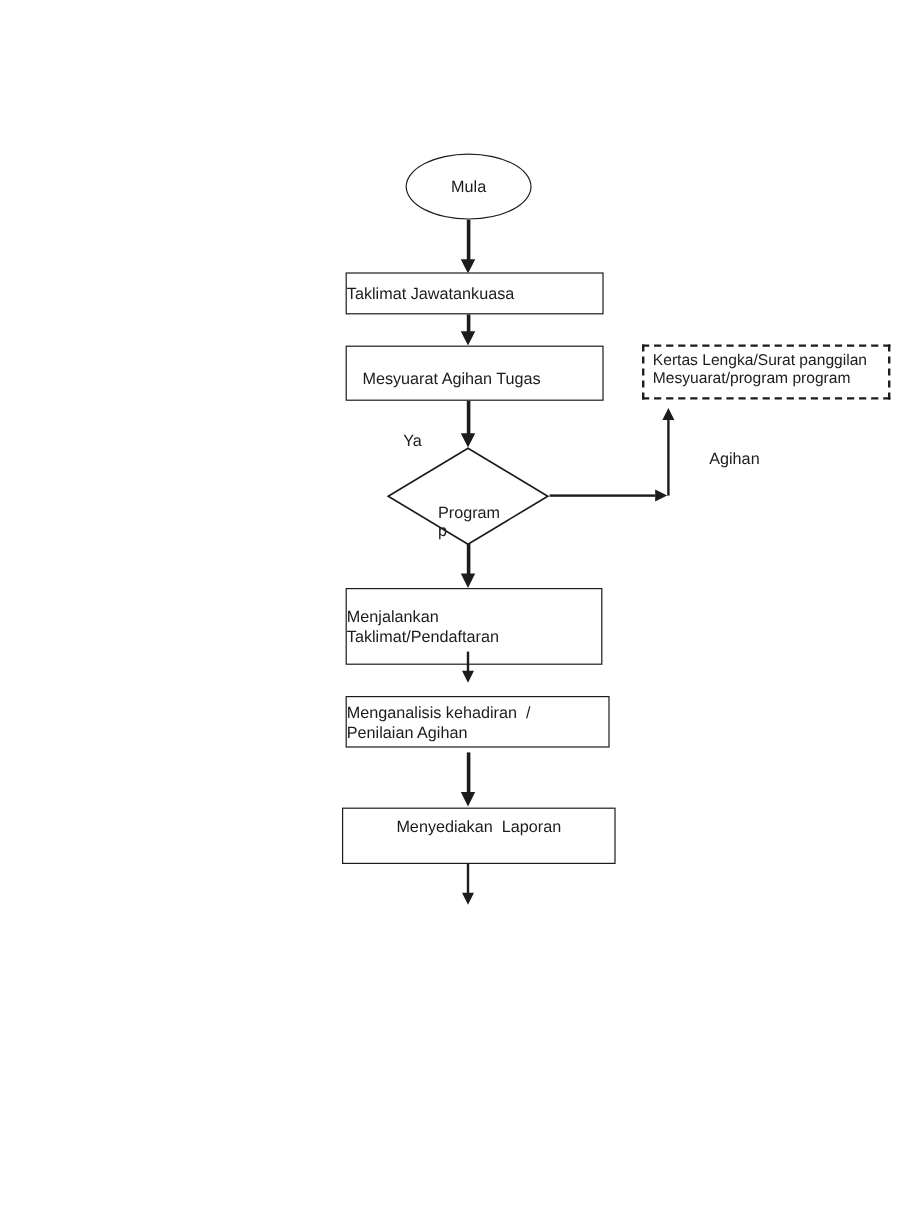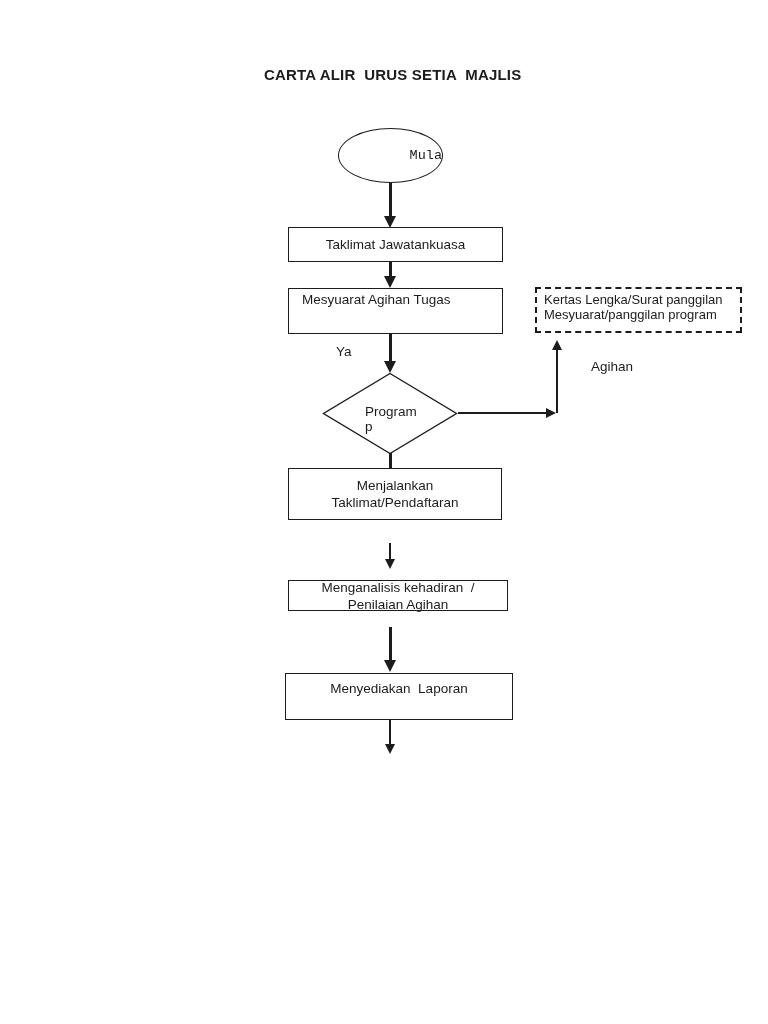--- a/index.html
+++ b/index.html
@@ -47,7 +47,6 @@
 
 <div class="page">
 
-  <div class="title">CARTA ALIR  URUS SETIA  MAJLIS</div>
 
   <div class="oval" style="left:338px;top:128px;width:105px;height:55px">
     <span class="pre">Mula</span>

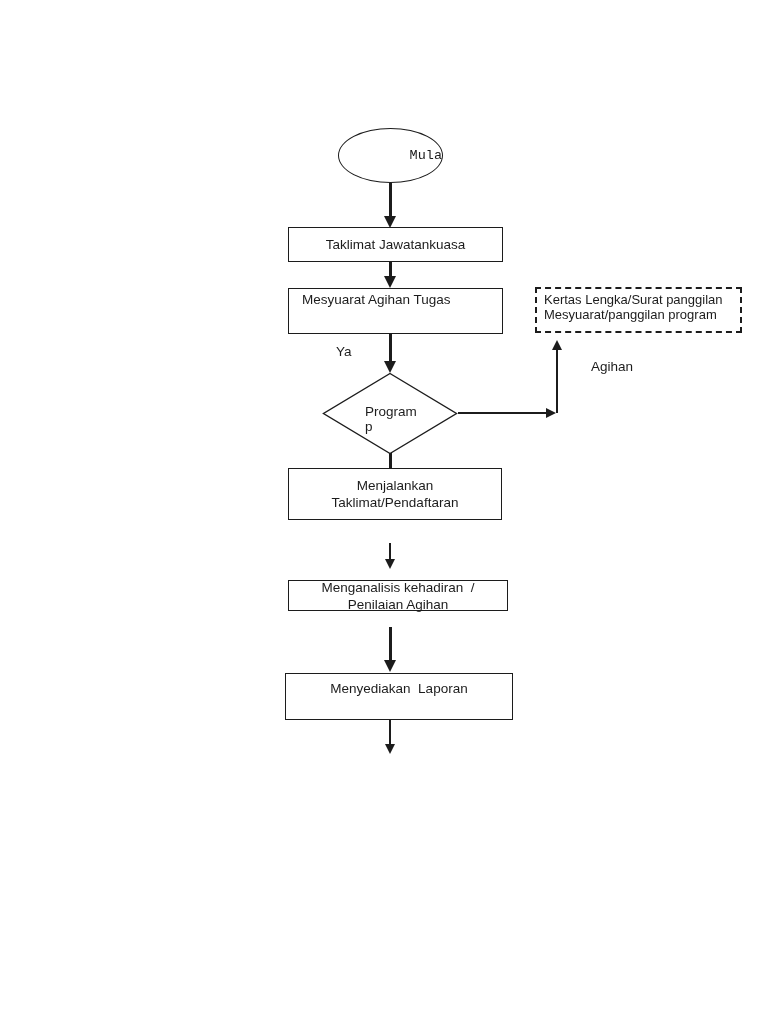--- a/index.html
+++ b/index.html
@@ -27,7 +27,7 @@
   .oval {
     position:absolute; box-sizing:border-box; background:#ffffff;
     border:1.4px solid #1c1c1c; border-radius:50%;
-    display:flex; align-items:center; justify-content:flex-end; font-size:13.5px;font-family:Liberation Mono, monospace;
+    display:flex; align-items:center; justify-content:center; font-size:13.5px;
   }
   
   .vline { position:absolute; width:3px; background:#1c1c1c; }

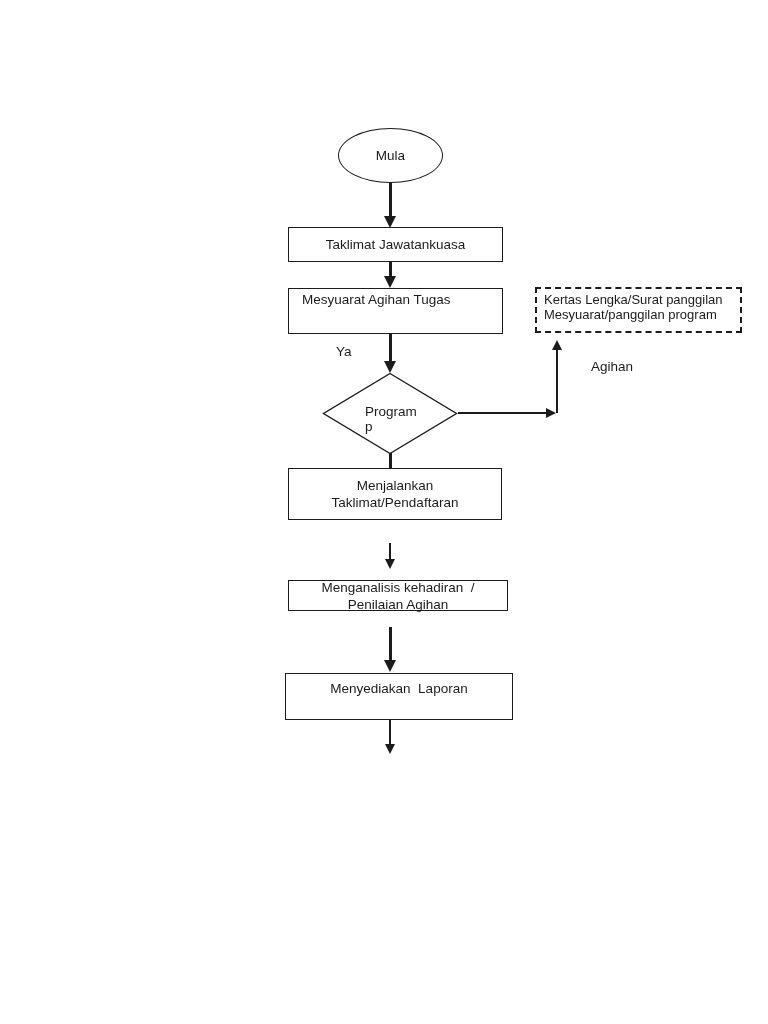--- a/index.html
+++ b/index.html
@@ -18,7 +18,7 @@
   }
   .node.dashed { border:2px dashed #1c1c1c; }
   .rect-center {
-    display:flex; flex-direction:column; align-items:center;
+    display:flex; flex-direction:column; align-items:flex-start;
     justify-content:center; text-align:center;
   }
   .rect-top-center {

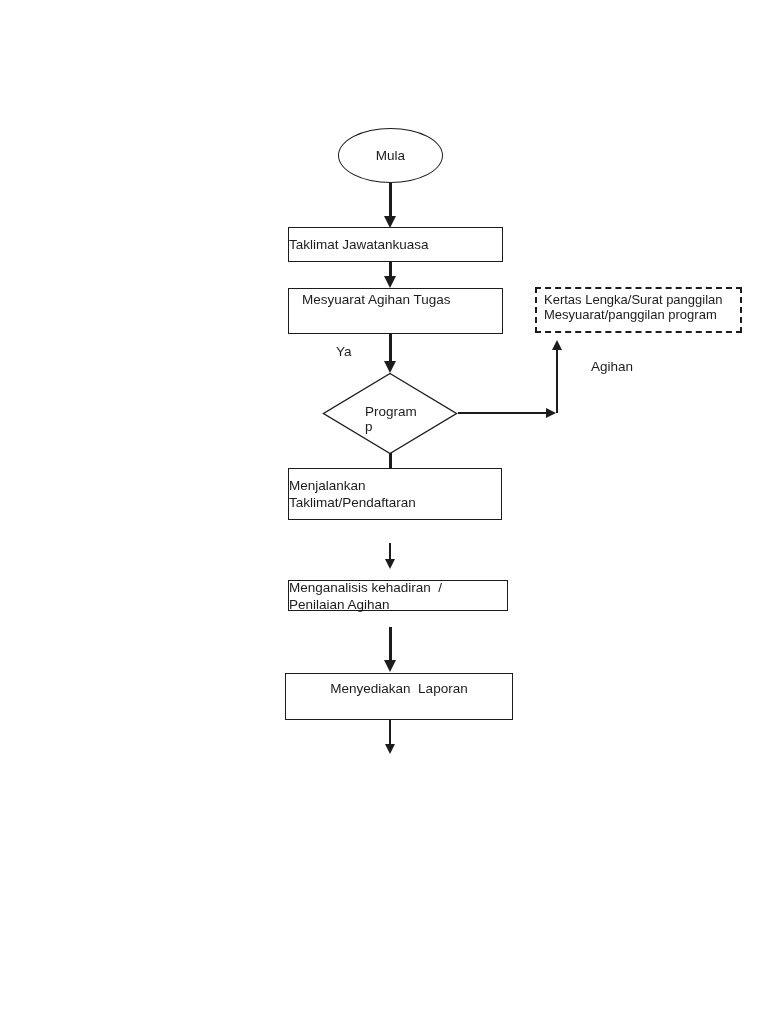--- a/index.html
+++ b/index.html
@@ -62,7 +62,7 @@
   <div class="vline" style="left:388.5px;top:262px;height:16px"></div>
   <div class="head head-down-bold" style="left:384px;top:276px"></div>
 
-  <div class="node" style="left:288px;top:288px;width:215px;height:46px;padding:2px 0 0 13px">
+  <div class="node" style="left:288px;top:288px;width:215px;height:46px;padding:18px 0 0 13px">
     <span class="pre">Mesyuarat Agihan Tugas</span>
   </div>
 

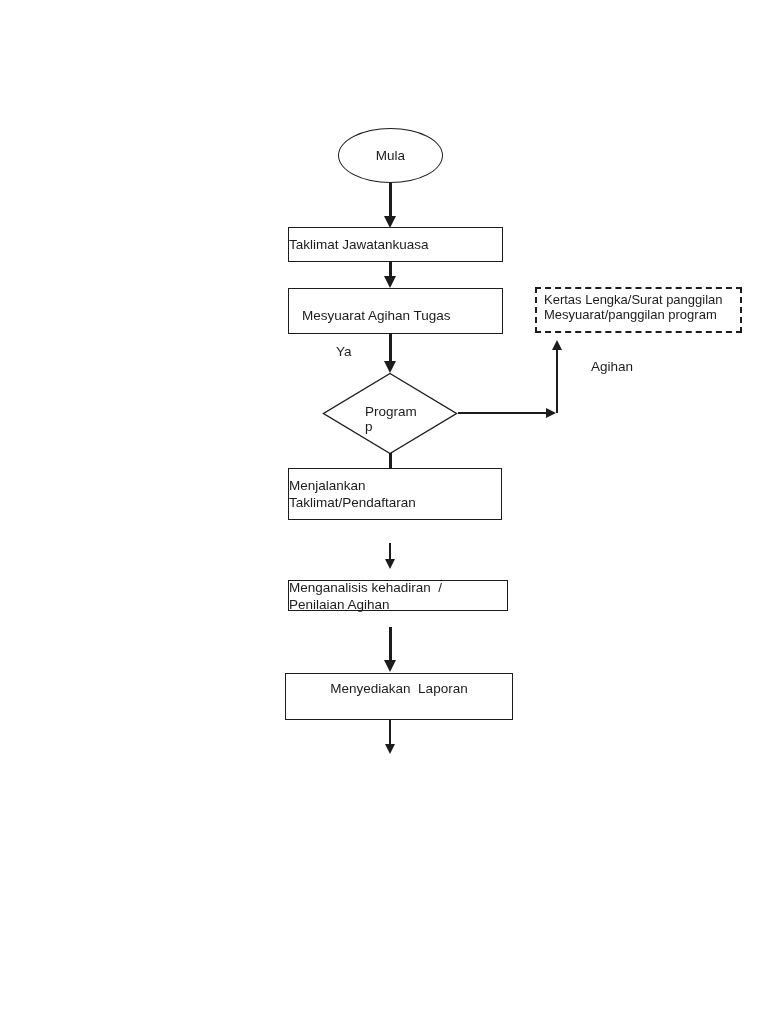--- a/index.html
+++ b/index.html
@@ -68,7 +68,7 @@
 
   <div class="node dashed" style="left:535px;top:287px;width:207px;height:46px;padding:3px 0 0 7px;font-size:13px;line-height:15px">
     <div class="pre">Kertas Lengka/Surat panggilan</div>
-    <div class="pre">Mesyuarat/panggilan program</div>
+    <div class="pre">Mesyuarat/program program</div>
   </div>
 
   <div class="vline" style="left:388.5px;top:334px;height:28px"></div>

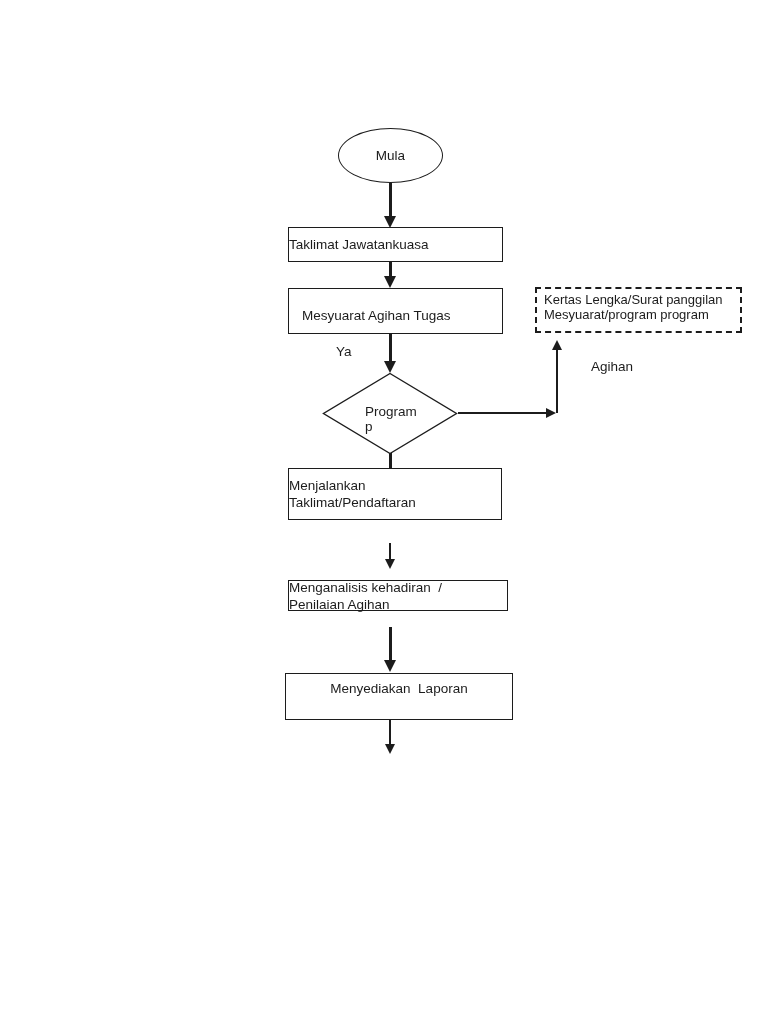--- a/index.html
+++ b/index.html
@@ -38,7 +38,7 @@
   .head-down-thin { border-left:5px solid transparent; border-right:5px solid transparent; border-top:10px solid #1c1c1c; }
   .head-up-thin   { border-left:5px solid transparent; border-right:5px solid transparent; border-bottom:10.5px solid #1c1c1c; }
   .head-right-thin{ border-top:5.2px solid transparent; border-bottom:5.2px solid transparent; border-left:10px solid #1c1c1c; }
-  .lbl { position:absolute; font-size:13.5px; line-height:15px; }
+  .lbl { position:absolute; font-size:13.5px; line-height:15px;margin-top:16px; }
   .pre { white-space:pre; }
   .diamond-svg { position:absolute; }
 </style>

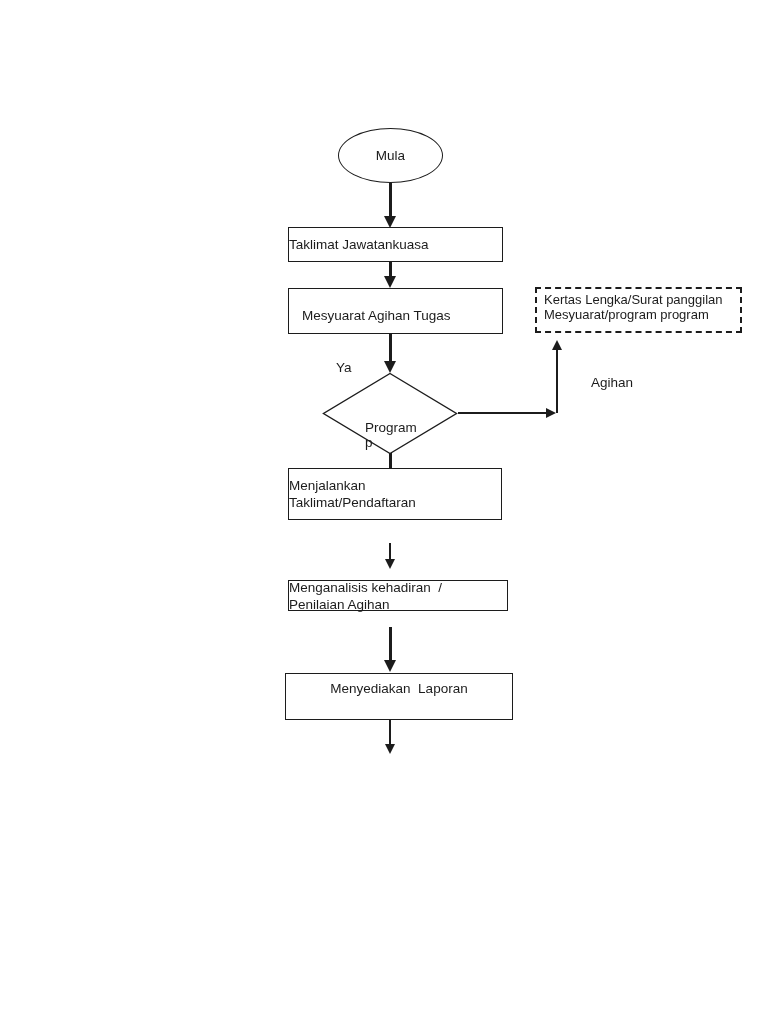--- a/index.html
+++ b/index.html
@@ -95,7 +95,7 @@
   <div class="vline" style="left:388.5px;top:453px;height:26px"></div>
   <div class="head head-down-bold" style="left:384px;top:478px"></div>
 
-  <div class="node rect-center" style="left:288px;top:468px;width:214px;height:52px">
+  <div class="node rect-center" style="left:288px;top:490px;width:214px;height:64px">
     <div class="pre">Menjalankan</div>
     <div class="pre">Taklimat/Pendaftaran</div>
   </div>

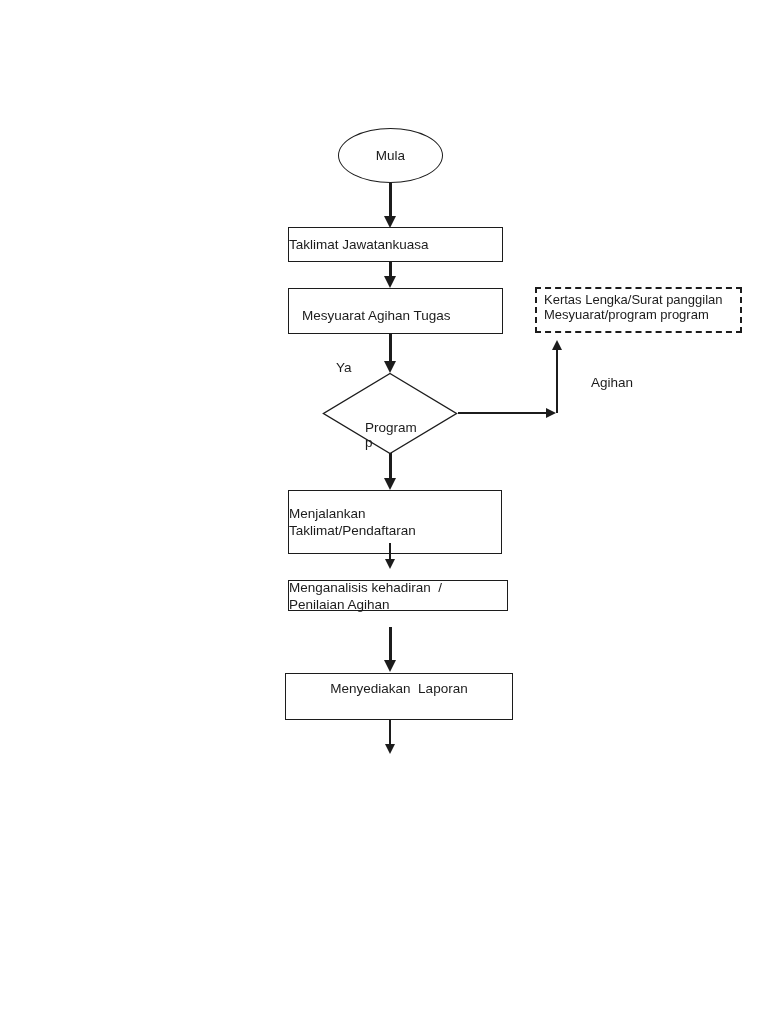--- a/index.html
+++ b/index.html
@@ -103,7 +103,7 @@
   <div class="vline thin" style="left:389.3px;top:543px;height:17px"></div>
   <div class="head head-down-thin" style="left:385px;top:559px"></div>
 
-  <div class="node rect-center" style="left:288px;top:580px;width:220px;height:31px">
+  <div class="node rect-center" style="left:288px;top:580px;width:220px;height:43px">
     <div class="pre">Menganalisis kehadiran  /</div>
     <div class="pre">Penilaian Agihan</div>
   </div>

